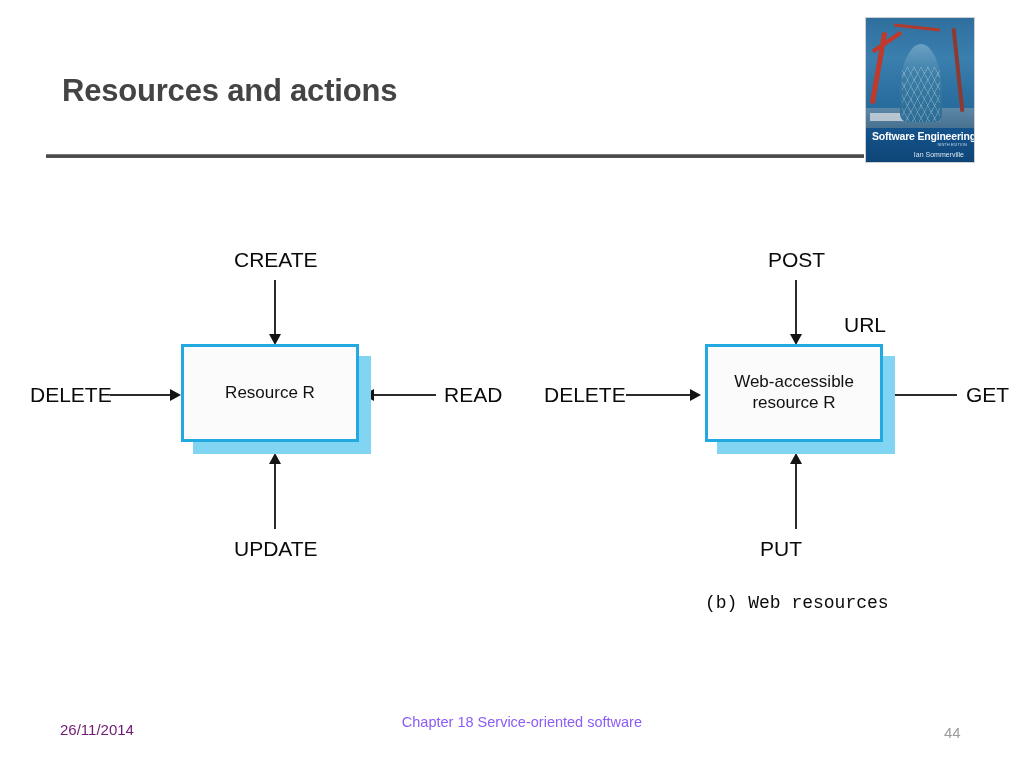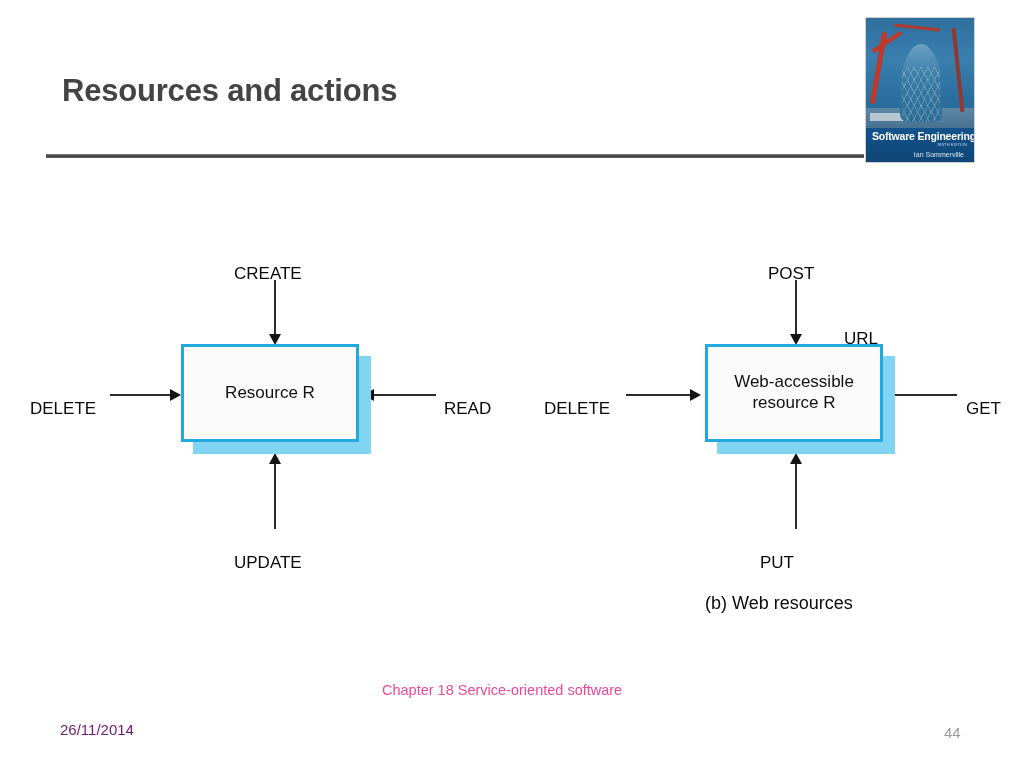--- a/index.html
+++ b/index.html
@@ -210,10 +210,9 @@
 
   .lbl {
     position: absolute;
-    font-size: 17px;
+    font-size: 21px;
     color: #0a0a0a;
     white-space: nowrap;
-    margin-top: 16px;
   }
 
   .caption {

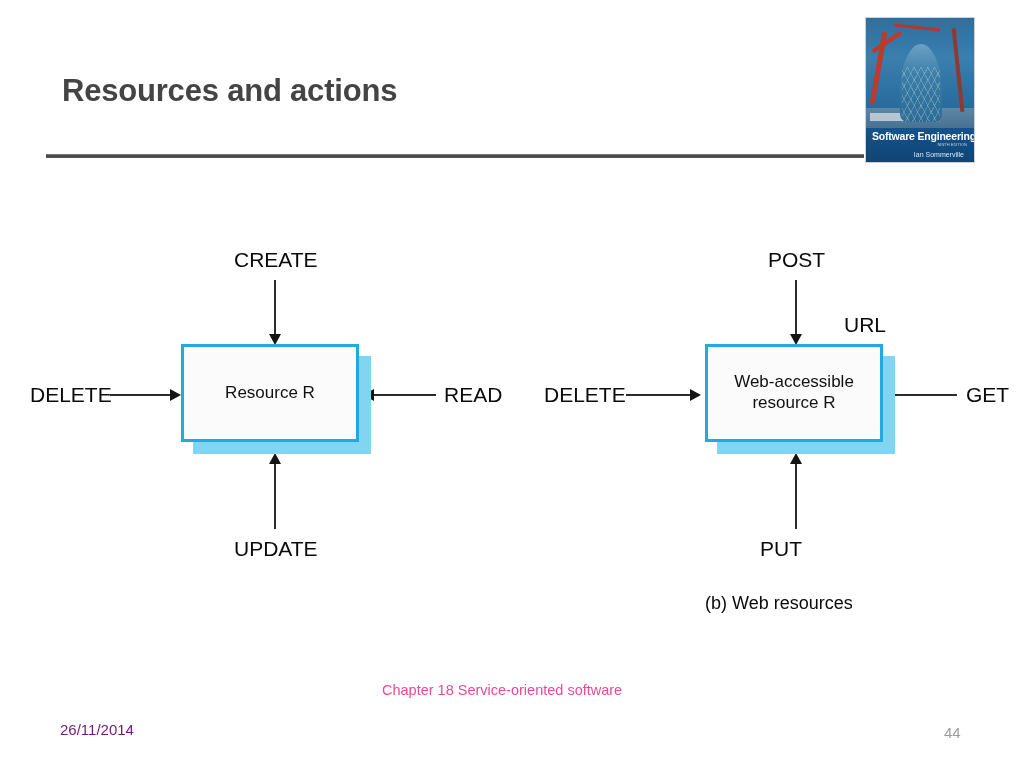--- a/index.html
+++ b/index.html
@@ -325,7 +325,7 @@
       </div>
     </div>
 
-    <div class="caption" style="left:175px; top:363px;">(b) Web resources</div>
+    <div class="caption" style="left:175px; top:363px;font-family:Liberation Mono, monospace;">(b) Web resources</div>
   </div>
 
   <div class="footer-date">26/11/2014</div>

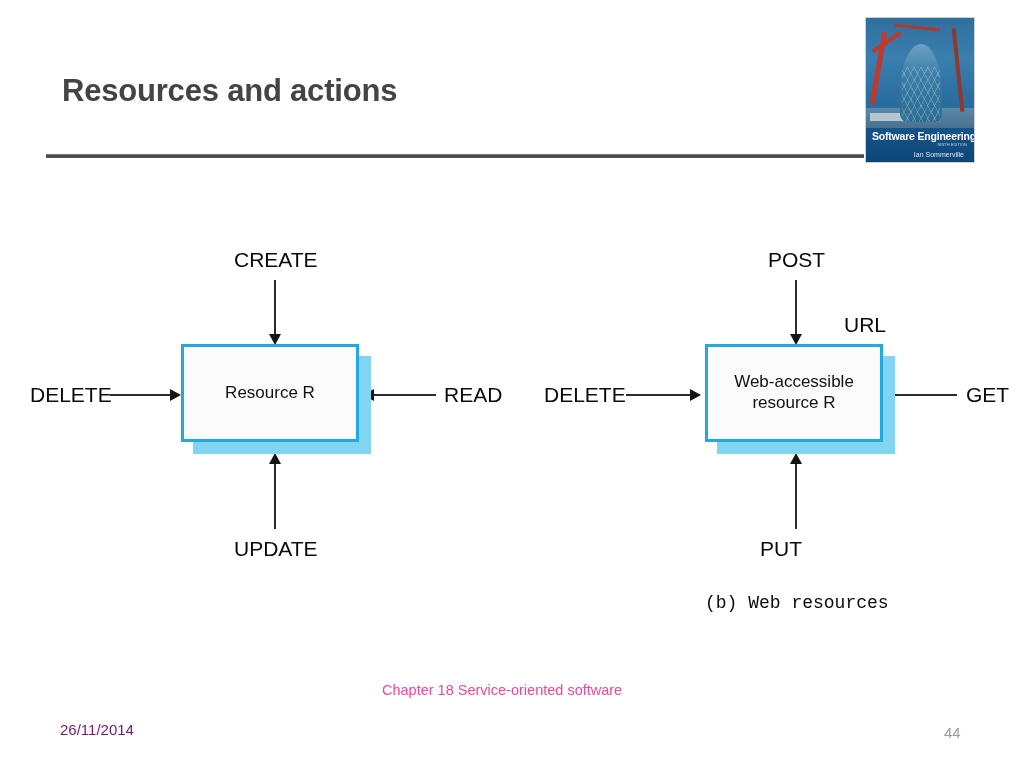--- a/index.html
+++ b/index.html
@@ -234,12 +234,12 @@
   .footer-center {
     position: absolute;
     left: 382px;
-    top: 680px;
+    top: 712px;
     width: 260px;
-    text-align: left;
+    text-align: right;
     font-size: 14.5px;
     line-height: 1.45;
-    color: #ec4899;
+    color: #8b5cf6;
   }
   .footer-page {
     position: absolute;

